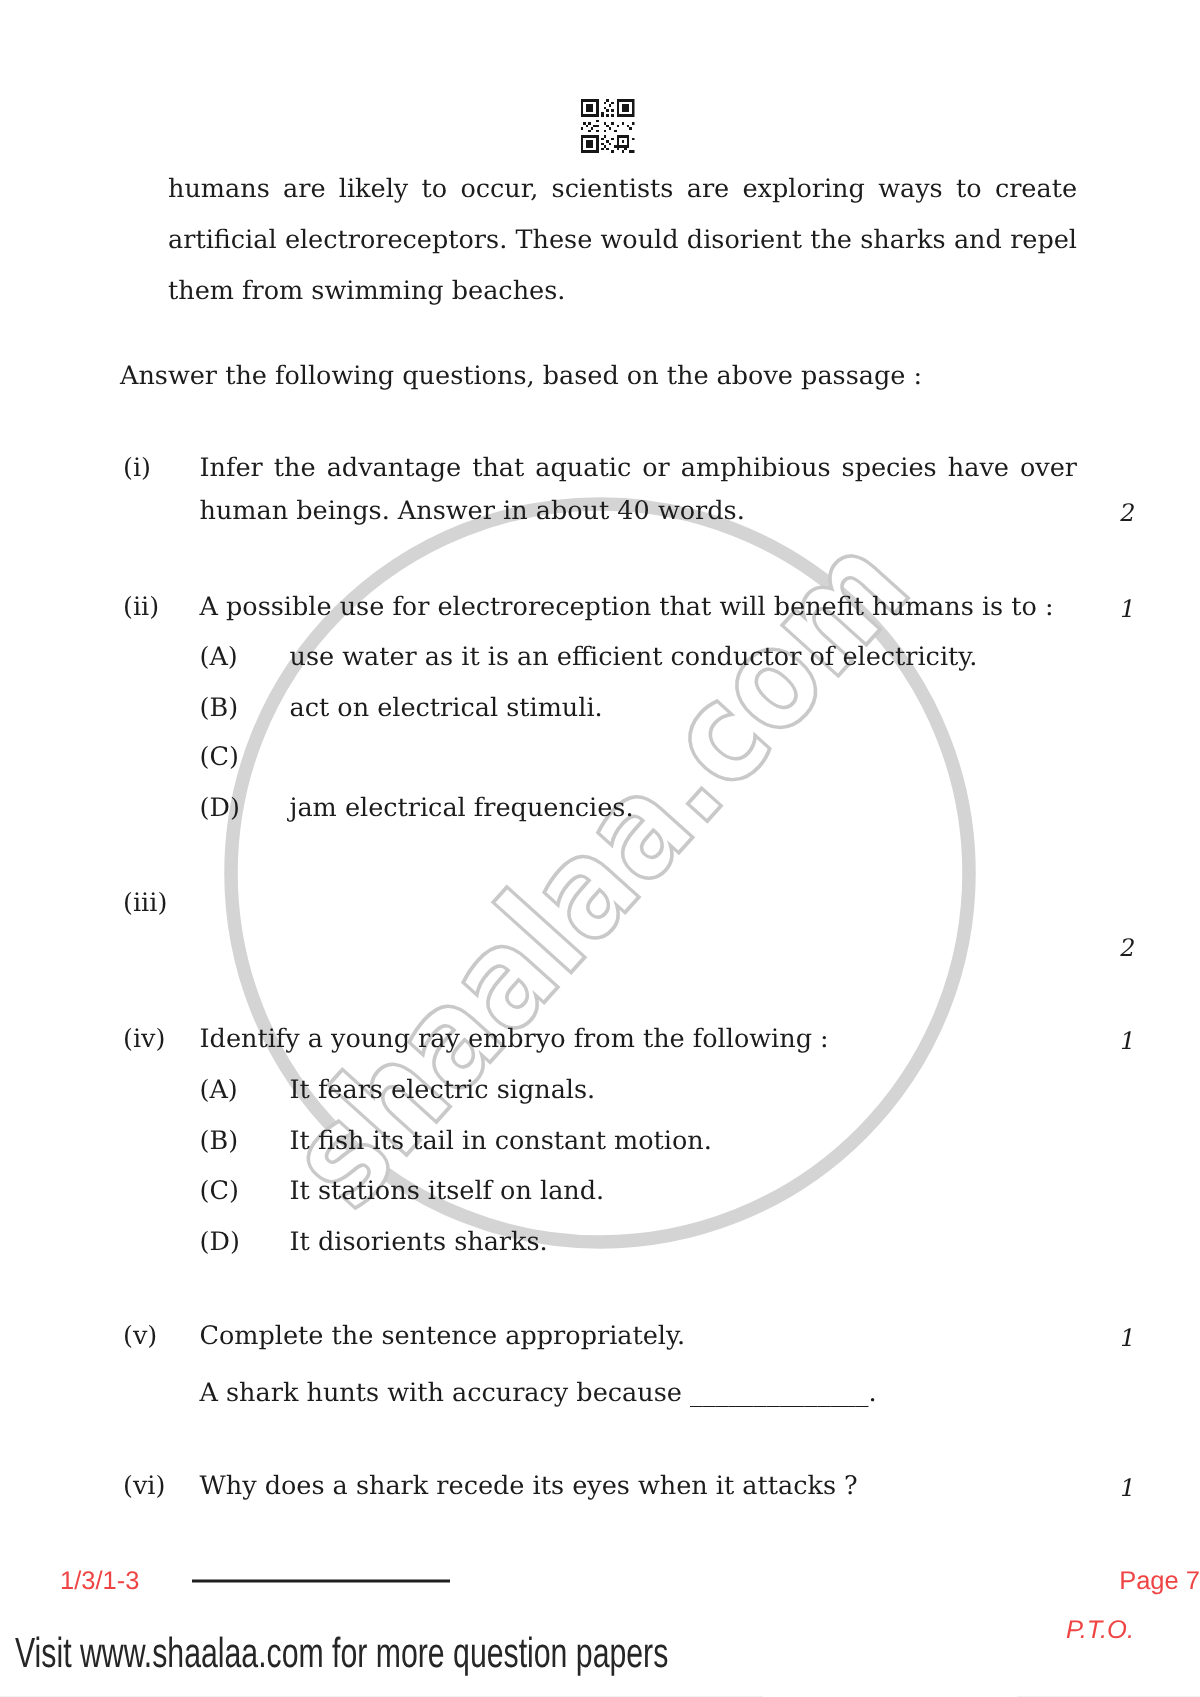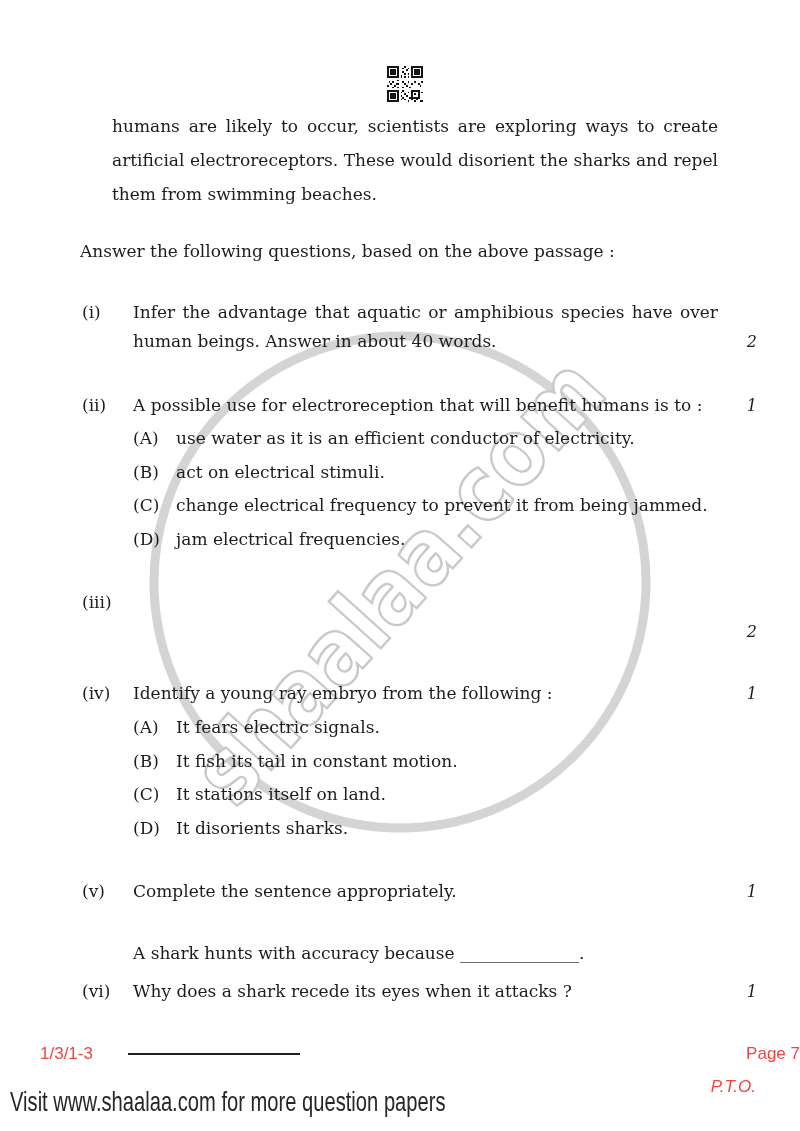--- a/index.html
+++ b/index.html
@@ -43,7 +43,7 @@
   .q-marks.line1{top:0;}
   .opt-row{position:absolute;left:0;width:800px;height:29px;}
   .opt-label{position:absolute;left:133px;font-size:17px;line-height:29px;}
-  .opt-text{position:absolute;left:176px;font-size:17px;line-height:29px;white-space:nowrap;}
+  .opt-text{position:absolute;left:193px;font-size:17px;line-height:29px;white-space:nowrap;}
   
   .footer{position:absolute;left:0;top:1044px;width:800px;height:20px;
     font-family:"Liberation Sans", sans-serif;font-size:17px;color:#ef4444;}

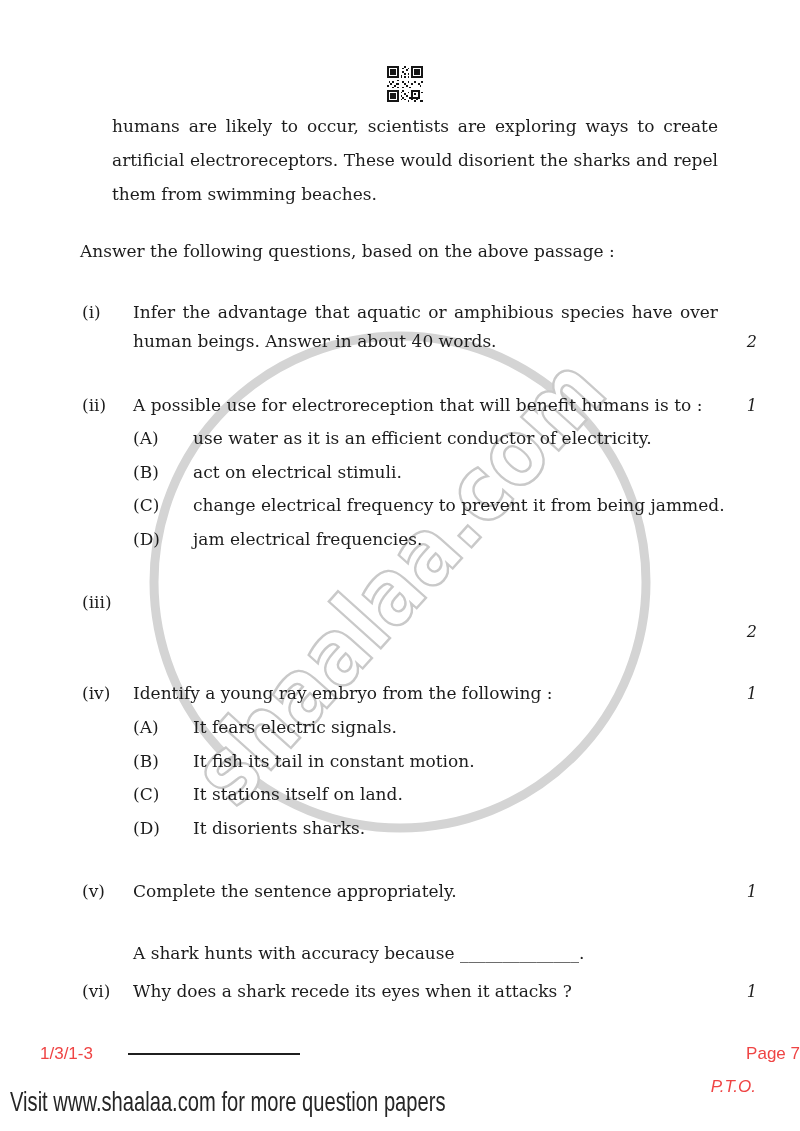--- a/index.html
+++ b/index.html
@@ -170,7 +170,6 @@
     </div>
     <div class="opt-row" style="top:491px;">
       <span class="opt-label">(C)</span>
-      <span class="opt-text">change electrical frequency to prevent it from being jammed.</span>
     </div>
     <div class="opt-row" style="top:525px;">
       <span class="opt-label">(D)</span>

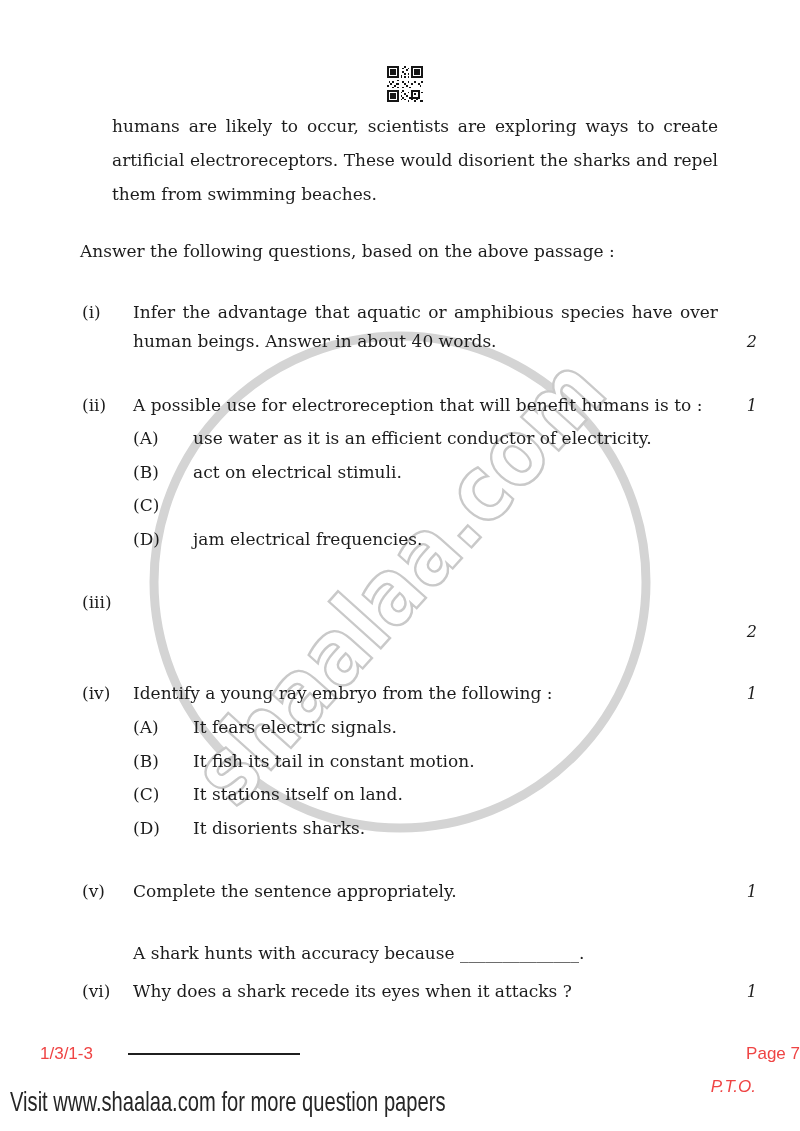--- a/index.html
+++ b/index.html
@@ -207,7 +207,7 @@
       <span class="q-num">(v)</span>
       <div class="q-body">Complete the sentence appropriately.</div>
       <span class="q-marks line1">1</span>
-      <span class="q-sub" style="top:38px;margin-top:24px;">A shark hunts with accuracy because ______________.</span>
+      <span class="q-sub" style="top:38px;">A shark hunts with accuracy because ______________.</span>
     </div>
 
     <div class="question" style="top:977px;">

